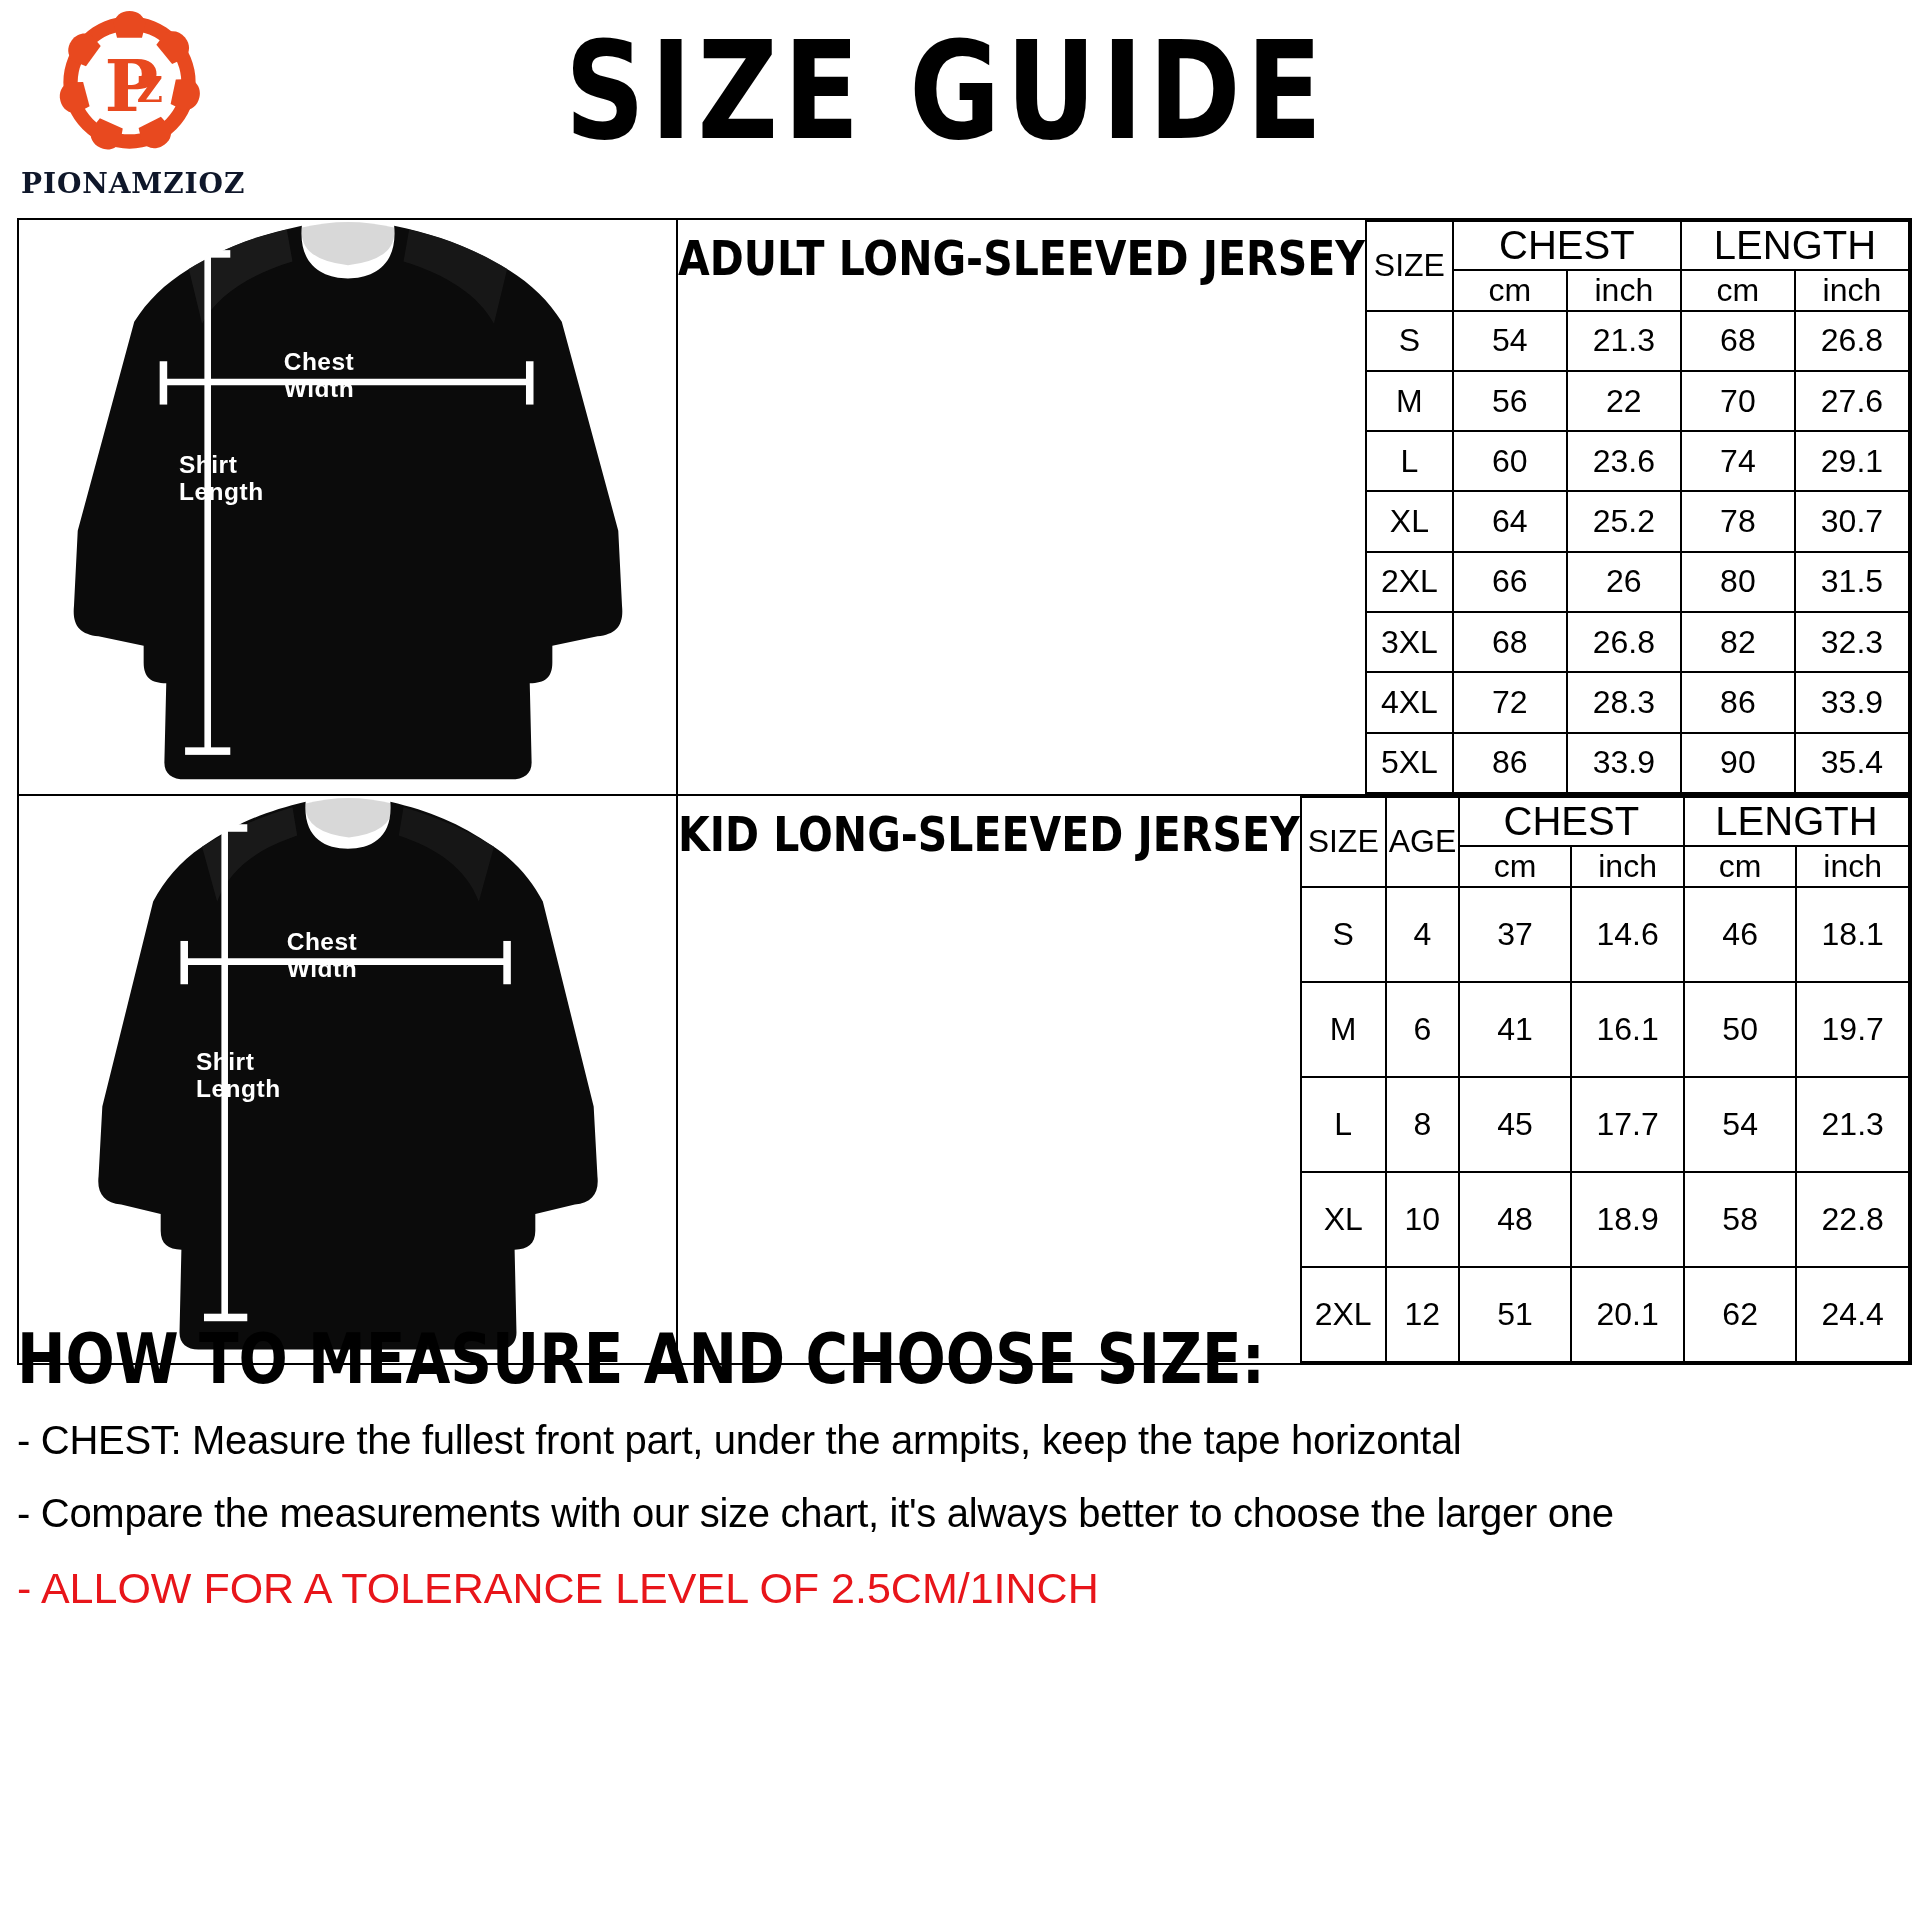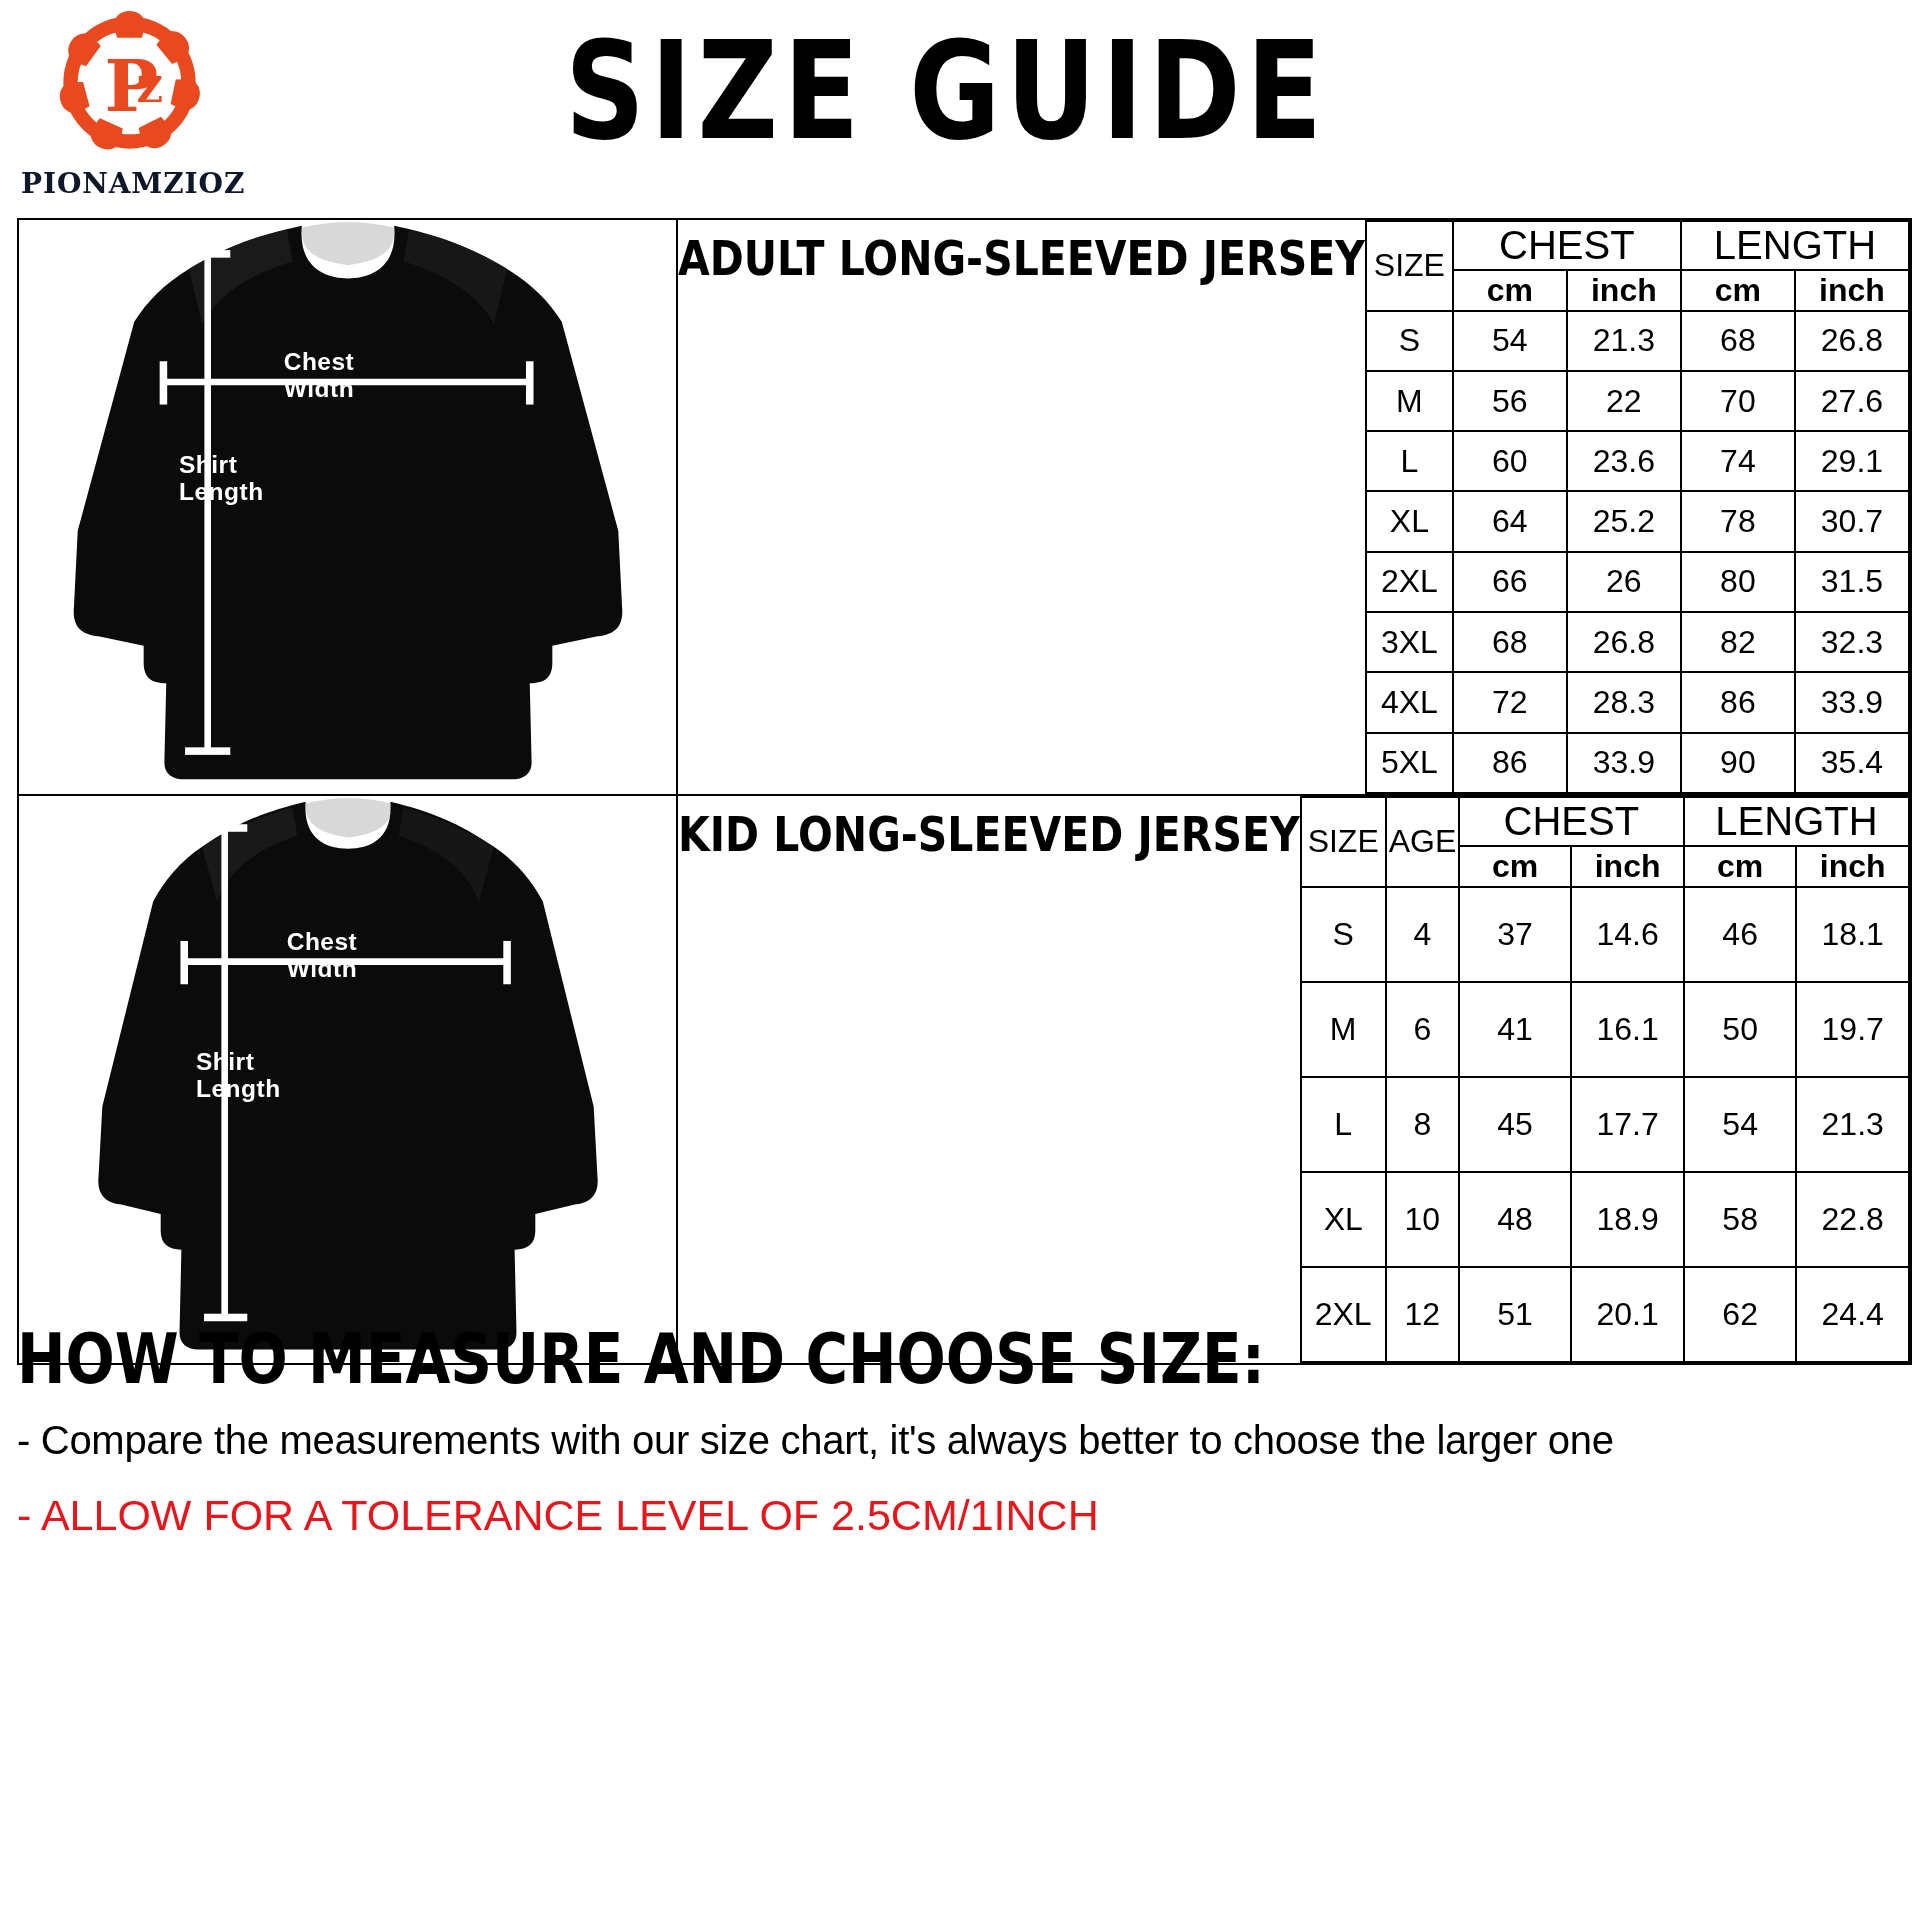--- a/index.html
+++ b/index.html
@@ -133,7 +133,7 @@
   }
   table.size th.unit {
     font-size: 32px;
-    font-weight: bold;
+    font-weight: normal;
     border-radius: 12px;
   }
   table.size tr.data td { font-weight: normal; }

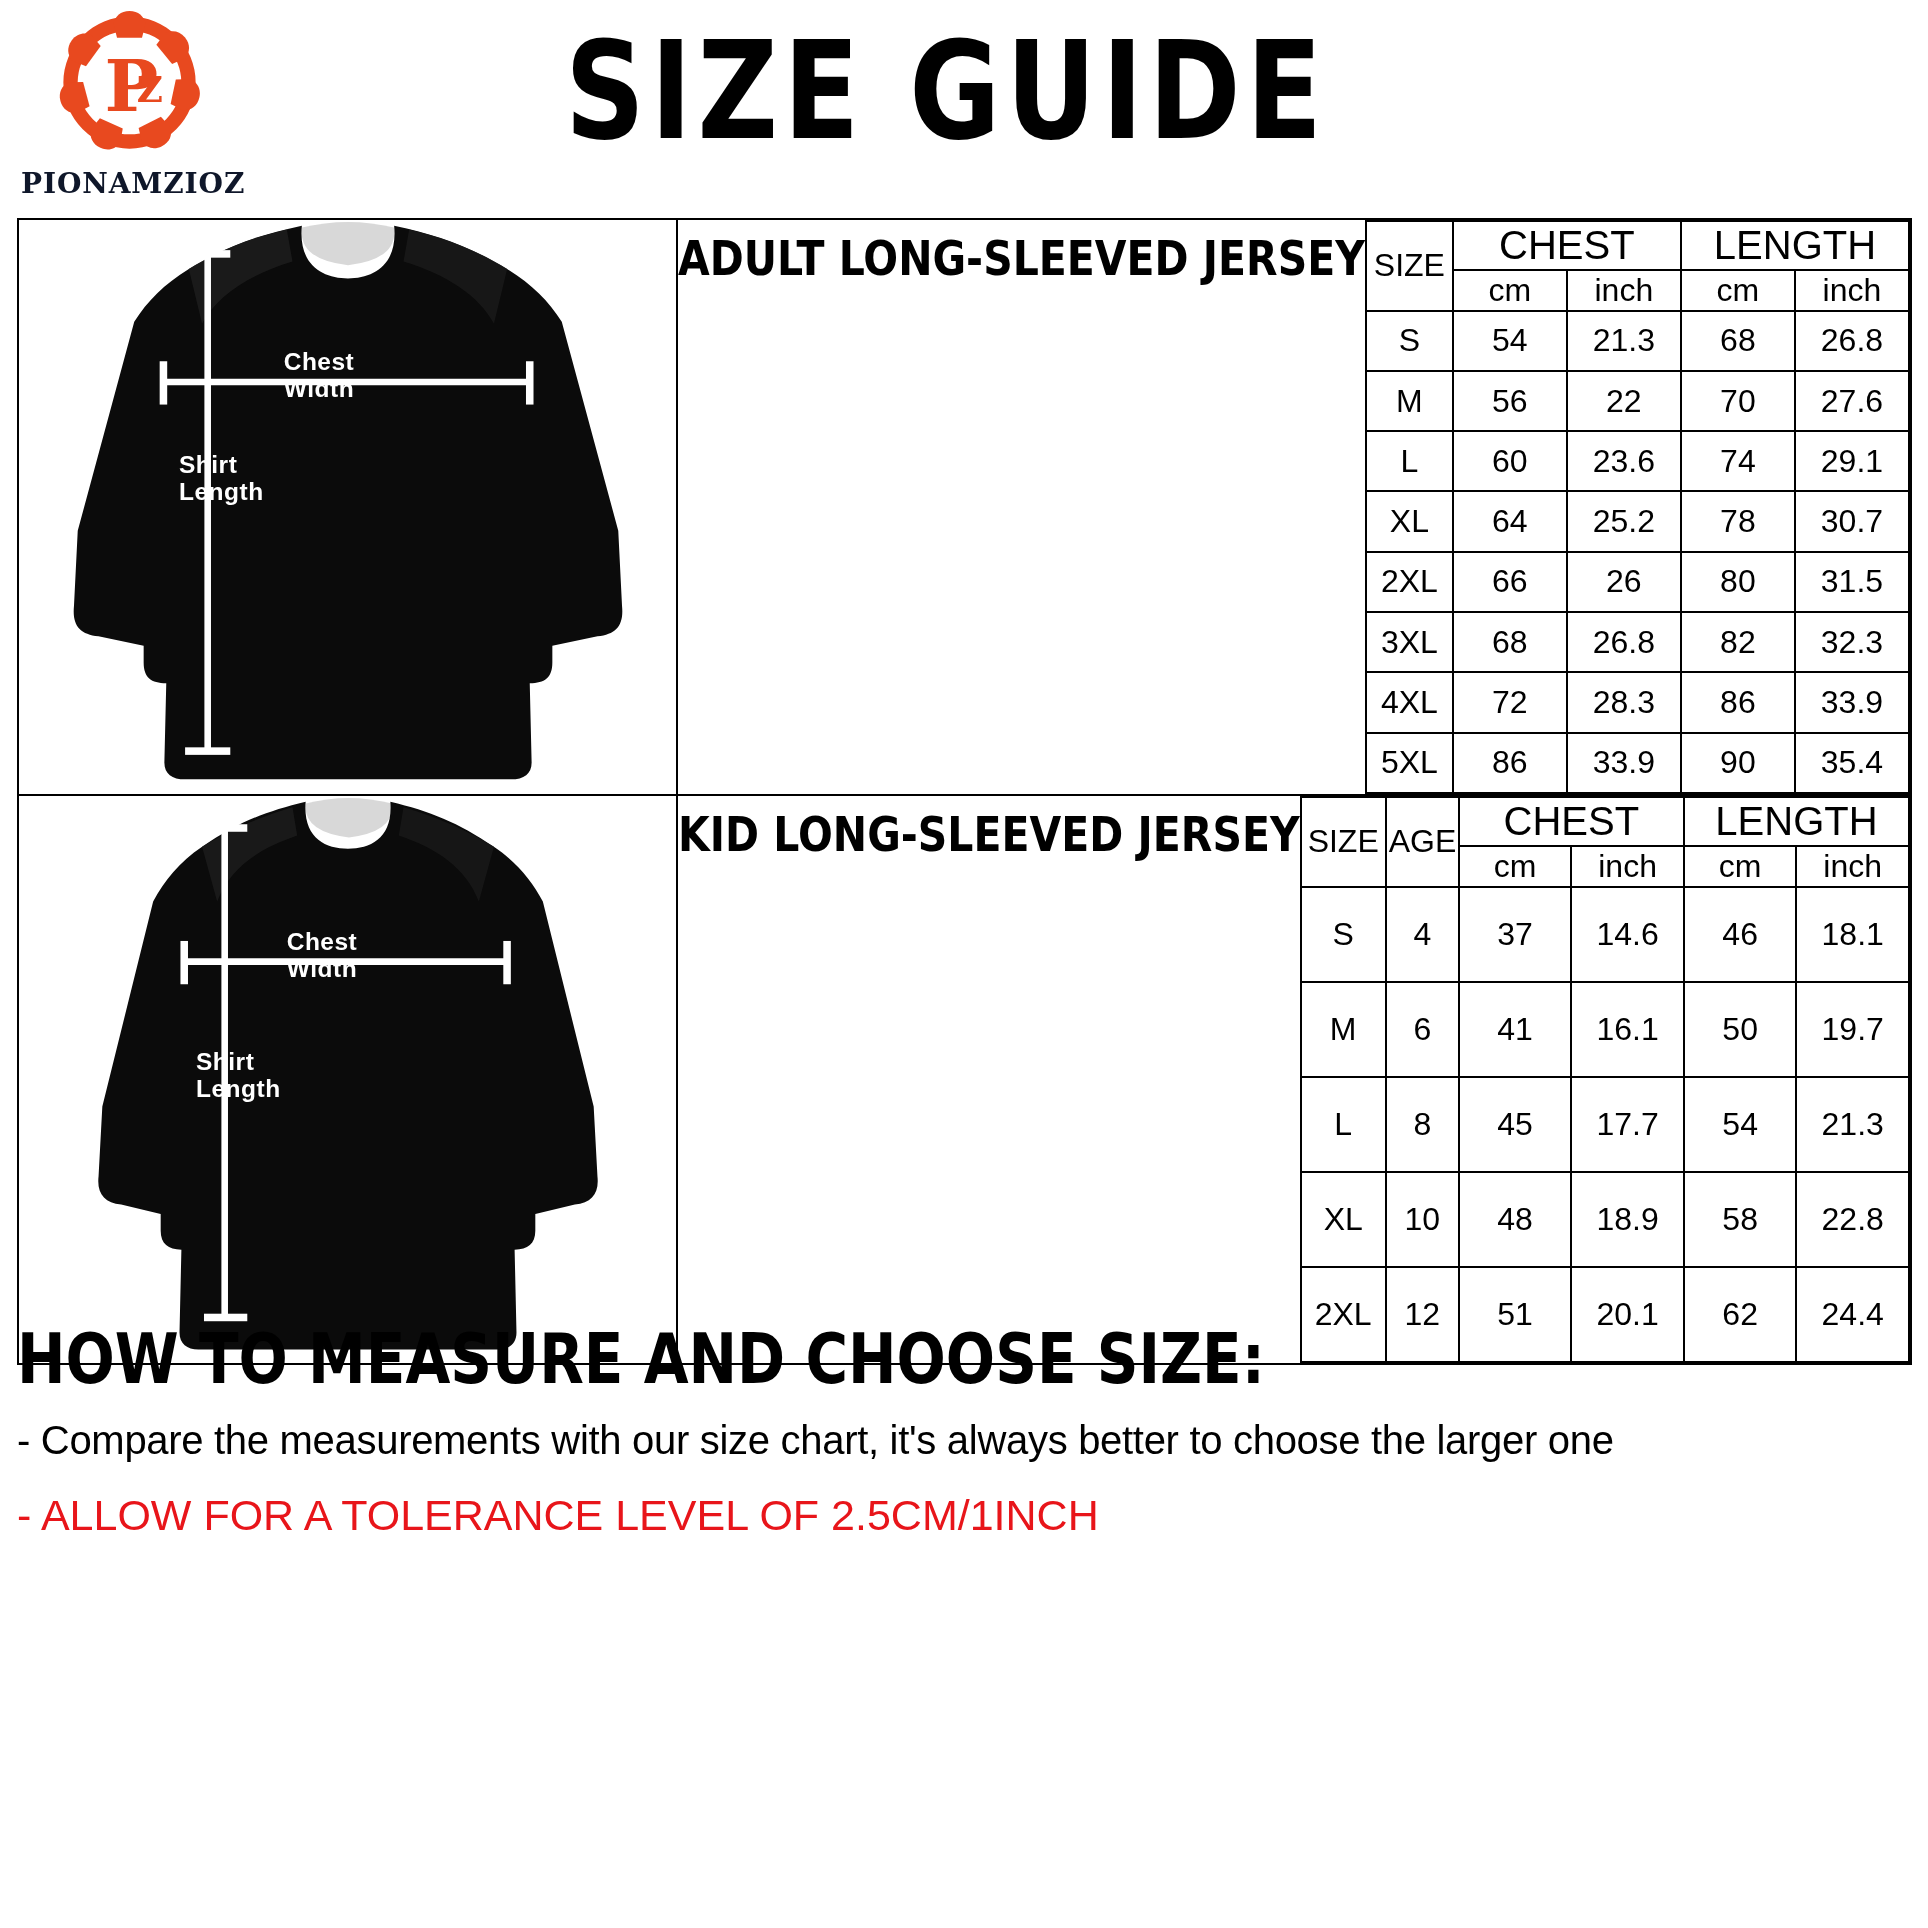--- a/index.html
+++ b/index.html
@@ -464,6 +464,7 @@
 
   <div class="howto">
     <div class="howto-title">HOW TO MEASURE AND CHOOSE SIZE:</div>
+    <p class="howto-line">- CHEST: Measure the fullest front part, under the armpits, keep the tape horizontal</p>
     <p class="howto-line">- Compare the measurements with our size chart, it's always better to choose the larger one</p>
     <p class="howto-line tolerance">- ALLOW FOR A TOLERANCE LEVEL OF 2.5CM/1INCH</p>
   </div>

